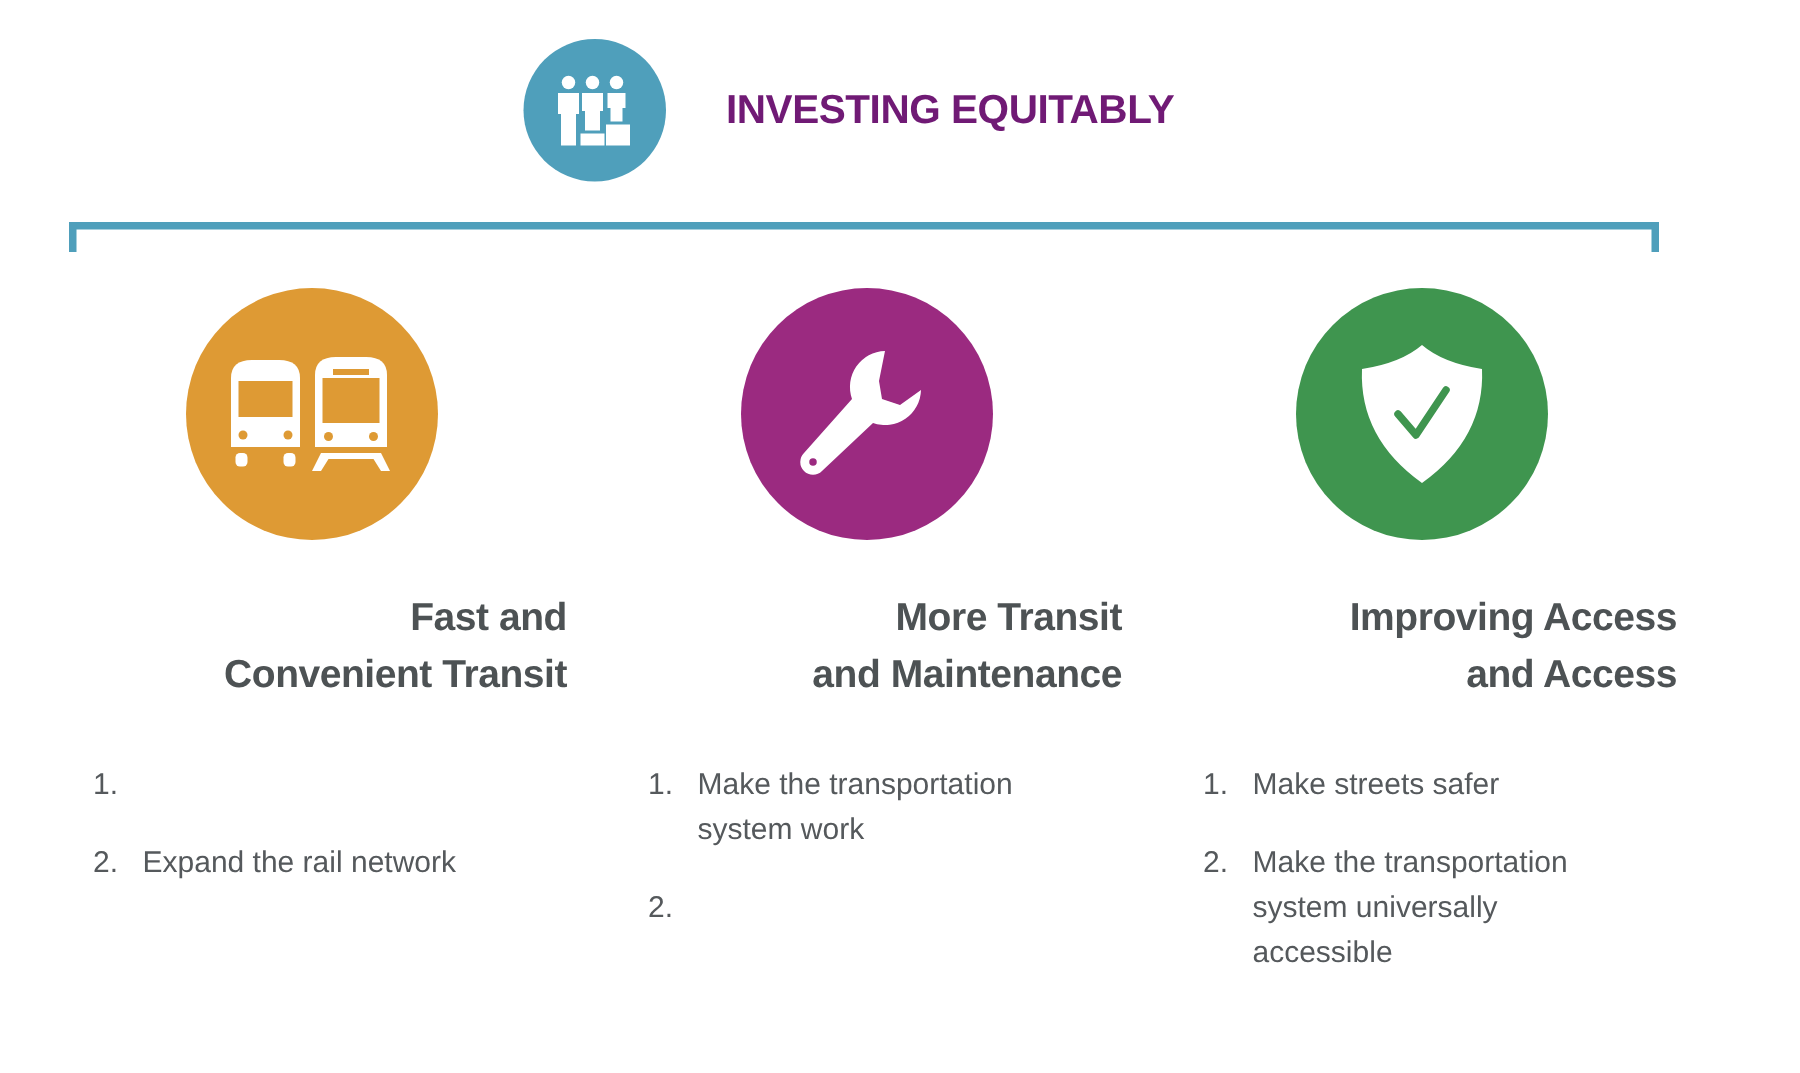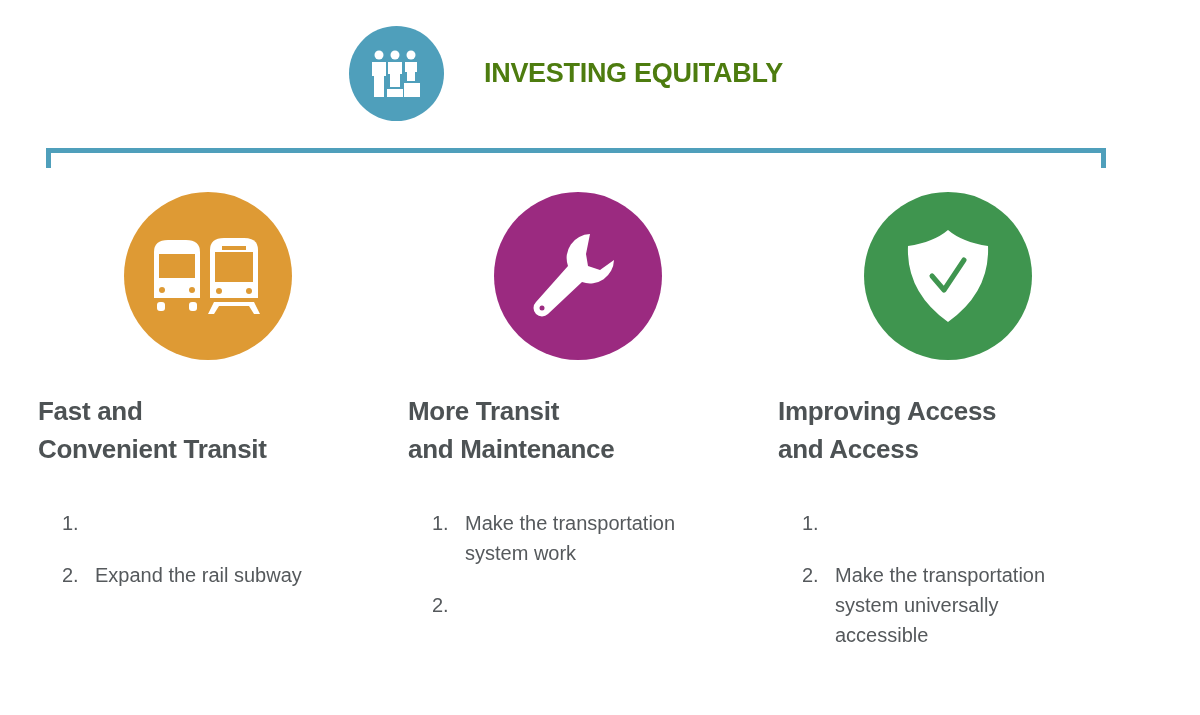--- a/index.html
+++ b/index.html
@@ -10,7 +10,7 @@
     }
     .header { position: absolute; left: 349px; top: 26px; display: flex; align-items: center; }
     .top-circle { width: 95px; height: 95px; border-radius: 50%; display: flex; align-items: center; justify-content: center; }
-    .title { margin-left: 40px; font-size: 27px; font-weight: bold; color: #4d7c0f; letter-spacing: -0.3px; }
+    .title { margin-left: 40px; font-size: 27px; font-weight: bold; color: #701a75; letter-spacing: -0.3px; }
     .bracket {
       position: absolute; left: 46px; top: 148px; width: 1060px; height: 20px;
       border-top: 5px solid; border-left: 5px solid; border-right: 5px solid; box-sizing: border-box;

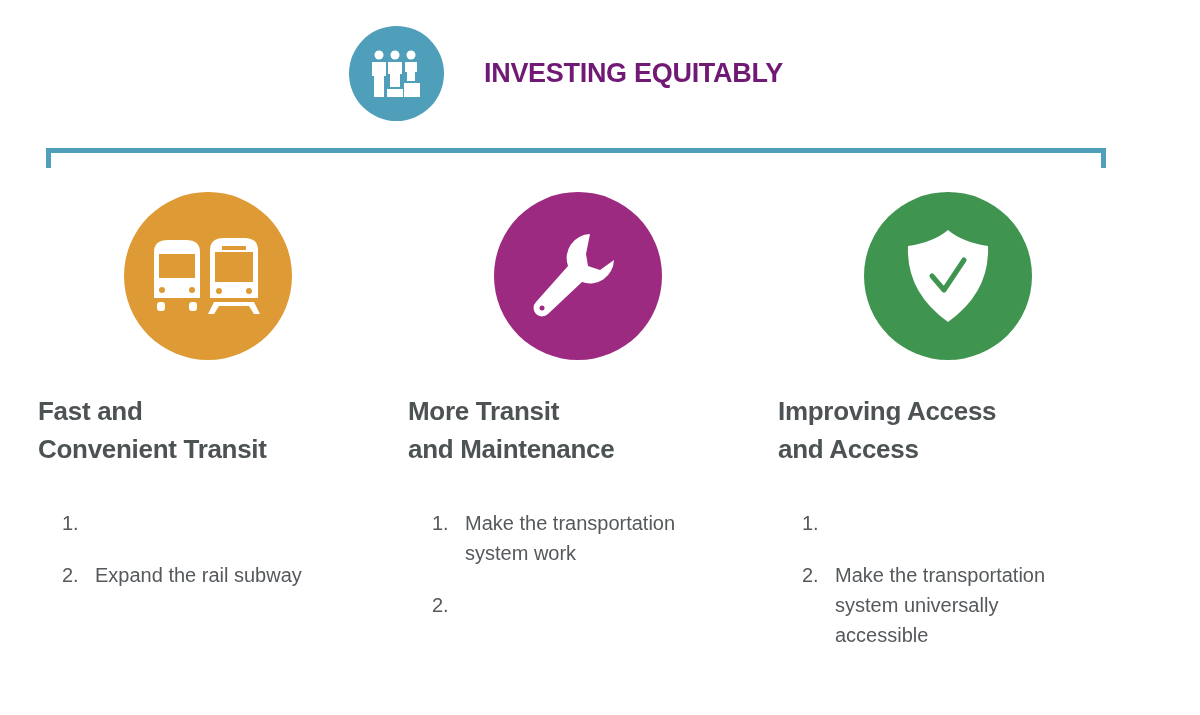--- a/index.html
+++ b/index.html
@@ -17,7 +17,7 @@
     }
     .col { position: absolute; top: 192px; width: 340px; }
     .col .circle { width: 168px; height: 168px; border-radius: 50%; margin: 0 auto; display: flex; align-items: center; justify-content: center; }
-    .col h2 { margin: 32px 0 0 0; text-align: left; font-size: 26px; line-height: 38px; font-weight: bold; color: #4d5254; letter-spacing: -0.3px; }
+    .col h2 { margin: 32px 0 0 0; text-align: right; font-size: 26px; line-height: 38px; font-weight: bold; color: #4d5254; letter-spacing: -0.3px; }
     .col ol { list-style: none; margin: 40px 0 0 0; padding: 0; }
     .col li { display: flex; font-size: 20px; line-height: 30px; color: #55595c; margin-bottom: 22px; }
     .col li .num { width: 33px; flex: none; }

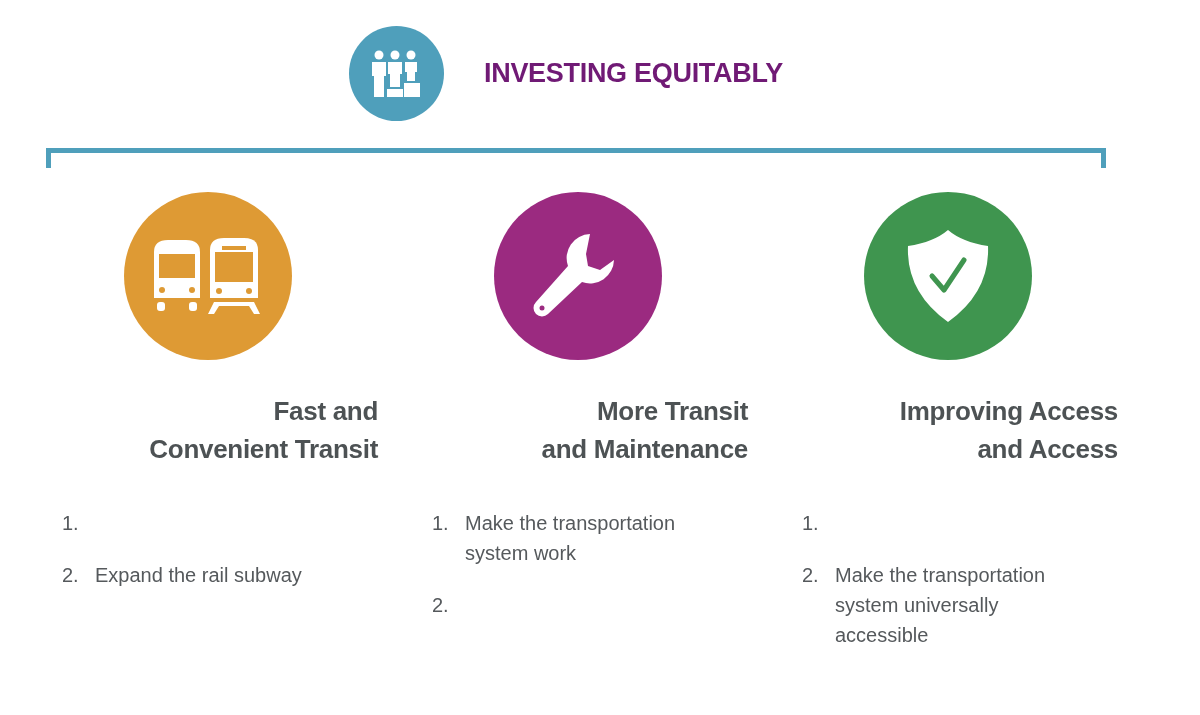--- a/index.html
+++ b/index.html
@@ -113,6 +113,7 @@
   <ol style="margin-left:24px">
     <li>
         <span class="num">1.</span>
+        <span class="txt">Make streets safer</span>
       </li>
     <li>
         <span class="num">2.</span>

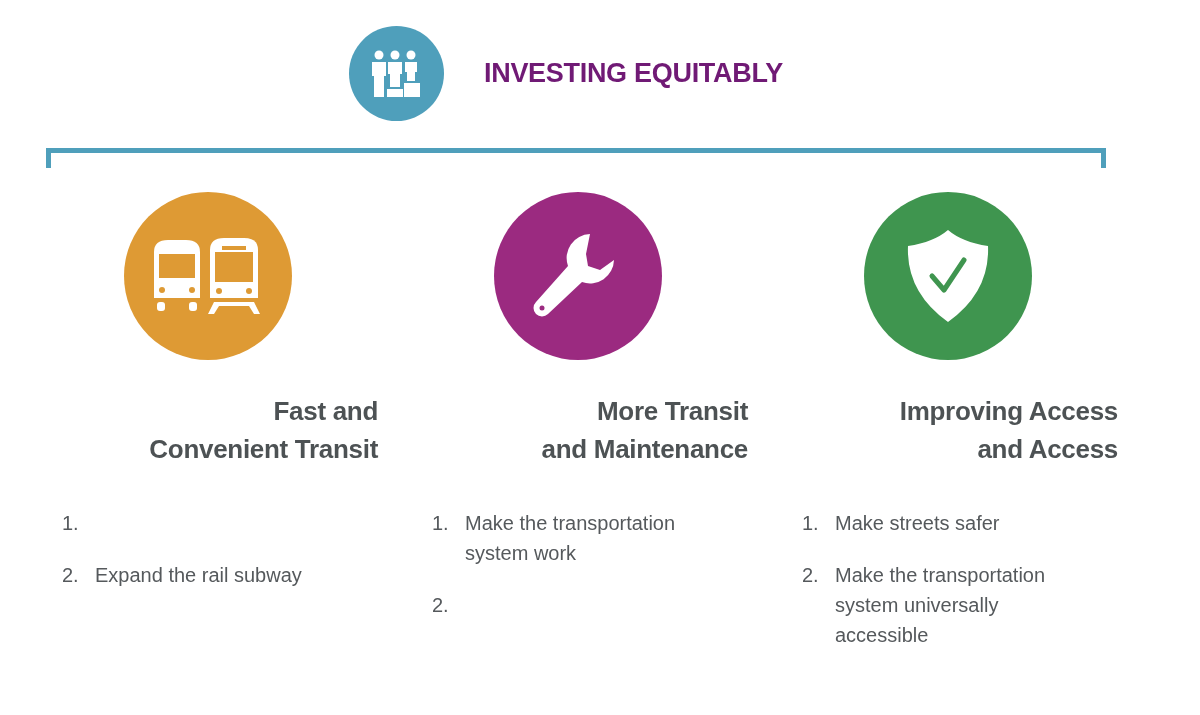--- a/index.html
+++ b/index.html
@@ -75,7 +75,7 @@
       </li>
     <li>
         <span class="num">2.</span>
-        <span class="txt">Expand the rail subway</span>
+        <span class="txt">Expand the rail network</span>
       </li>
   </ol>
 </div>

